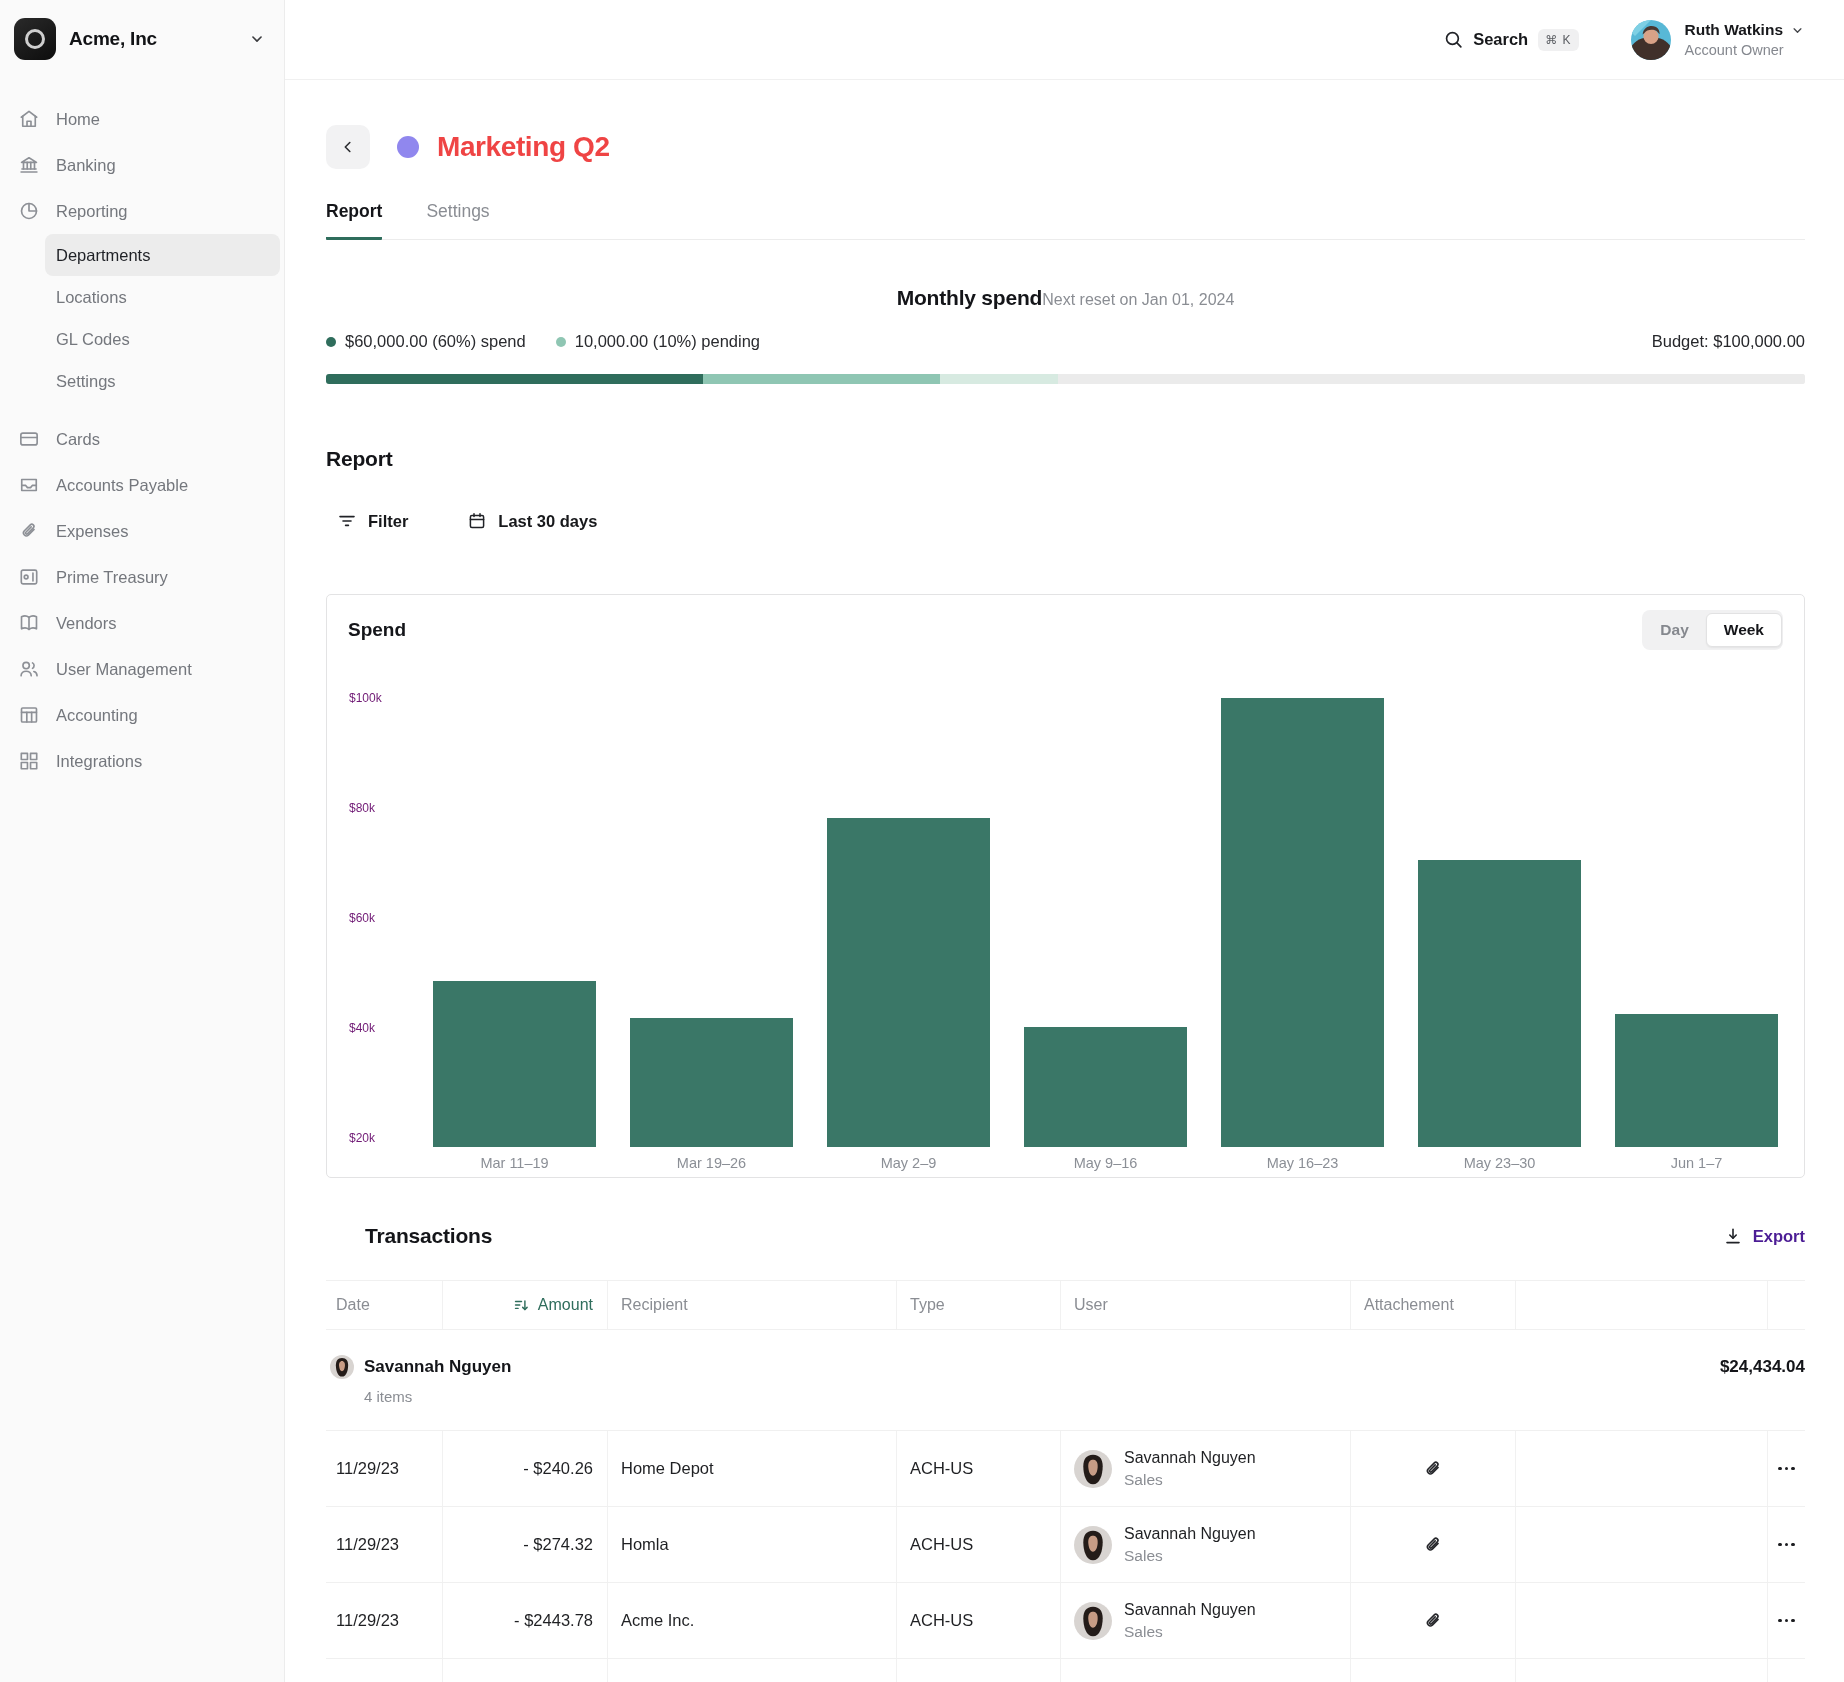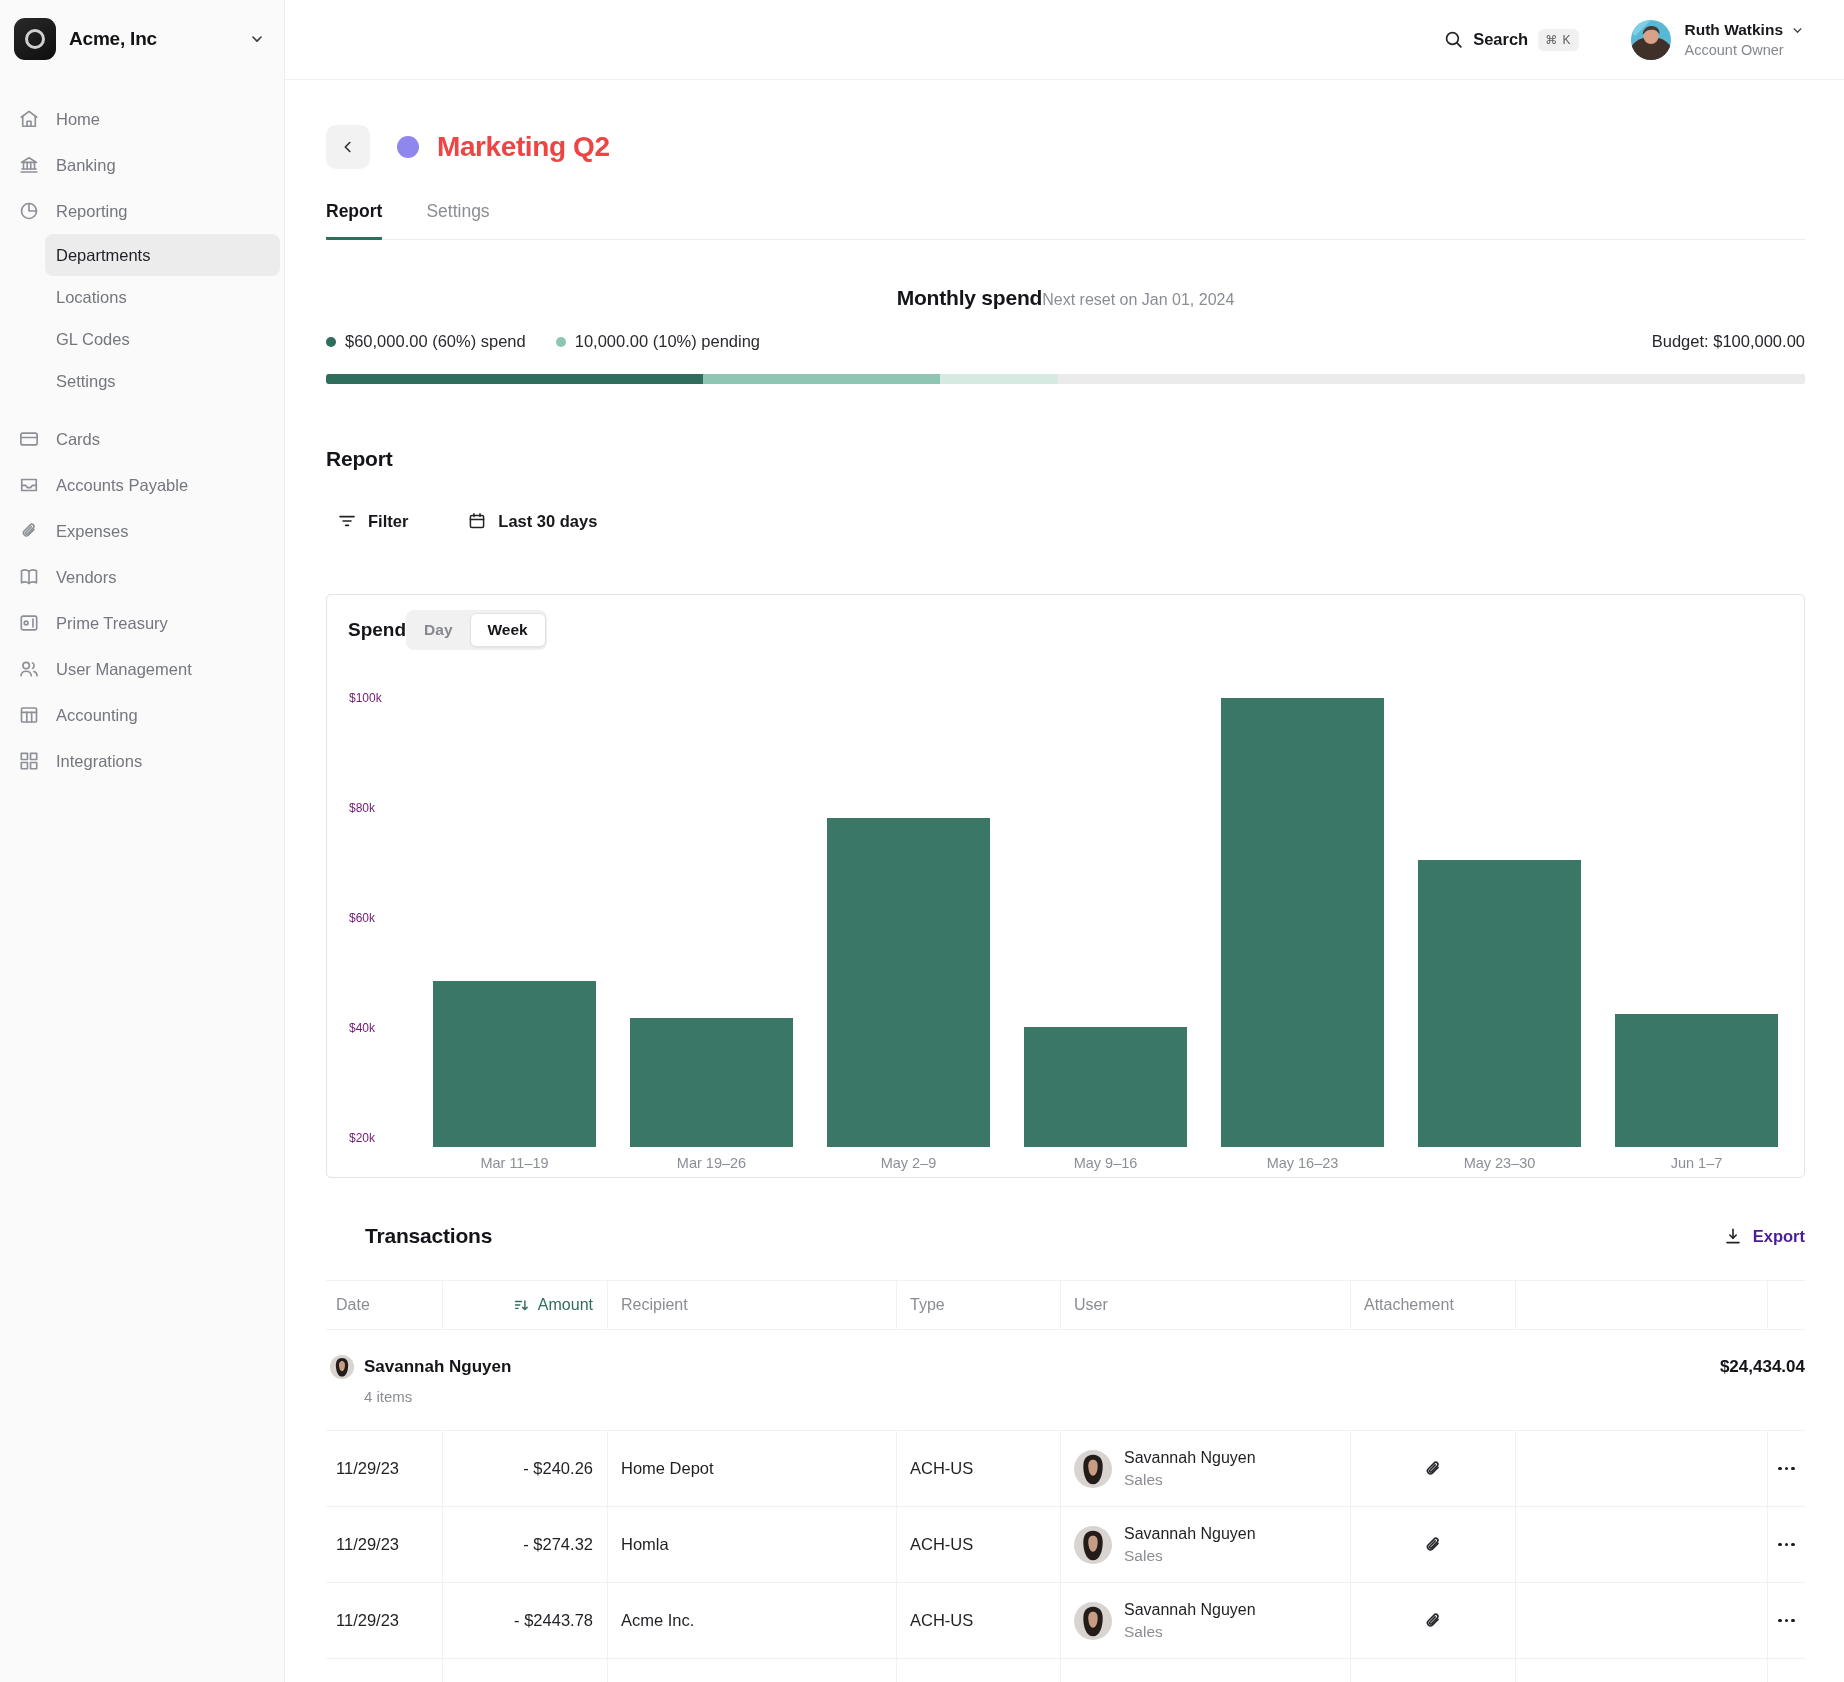--- a/index.html
+++ b/index.html
@@ -307,18 +307,18 @@
       <div class="nav-item">
     <span class="nav-ico">
           <svg>
+            <use href="#icon-safe"></use>
+          </svg>
+        </span>
+    <span class="nav-label">Prime Treasury</span>
+  </div>
+      <div class="nav-item">
+    <span class="nav-ico">
+          <svg>
             <use href="#icon-book"></use>
           </svg>
         </span>
     <span class="nav-label">Vendors</span>
-  </div>
-      <div class="nav-item">
-    <span class="nav-ico">
-          <svg>
-            <use href="#icon-safe"></use>
-          </svg>
-        </span>
-    <span class="nav-label">Prime Treasury</span>
   </div>
       <div class="nav-item">
     <span class="nav-ico">

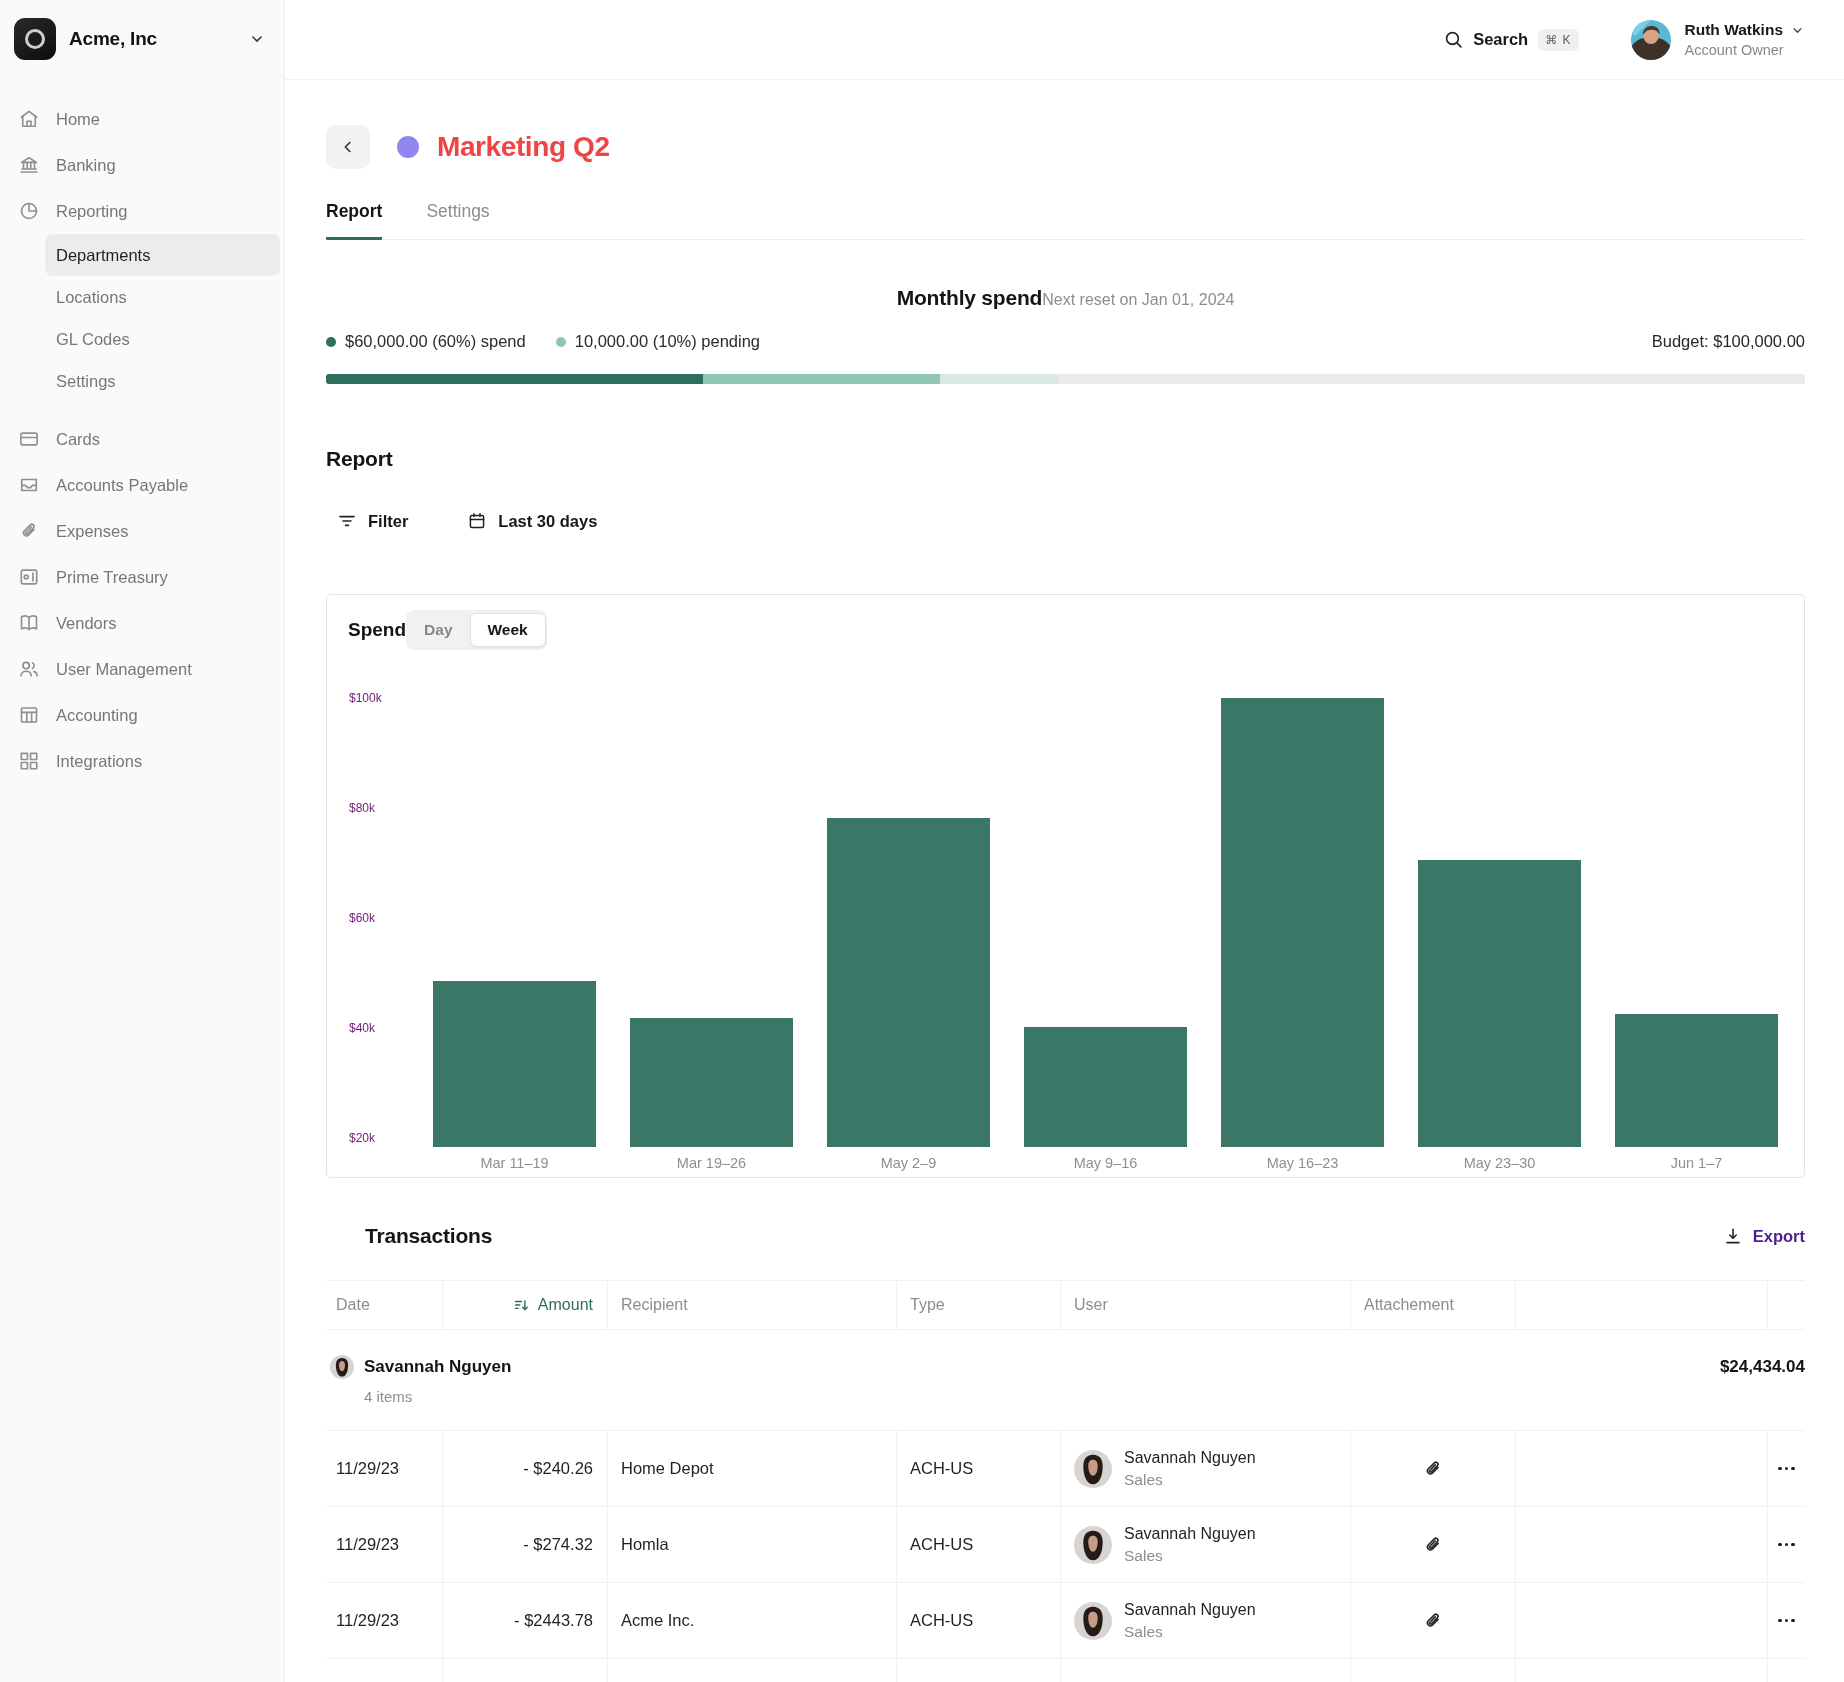--- a/index.html
+++ b/index.html
@@ -72,7 +72,7 @@
 
   
   .card { margin-top:63px; border:1px solid #e3e3e4; border-radius:5px; height:584px; background:#fff; }
-  .card-head { height:56px; display:flex; align-items:center; justify-content:flex-start; padding:14px 21px 0 21px; }
+  .card-head { height:56px; display:flex; align-items:center; justify-content:space-between; padding:14px 21px 0 21px; }
   .card-title { font-size:19px; font-weight:700; color:#141519; }
   .toggle { display:flex; align-items:center; background:#f1f1f2; border-radius:8px; padding:1px; height:40px; }
   .toggle-opt { padding:0 17px; height:34px; display:flex; align-items:center; font-size:15.5px;

